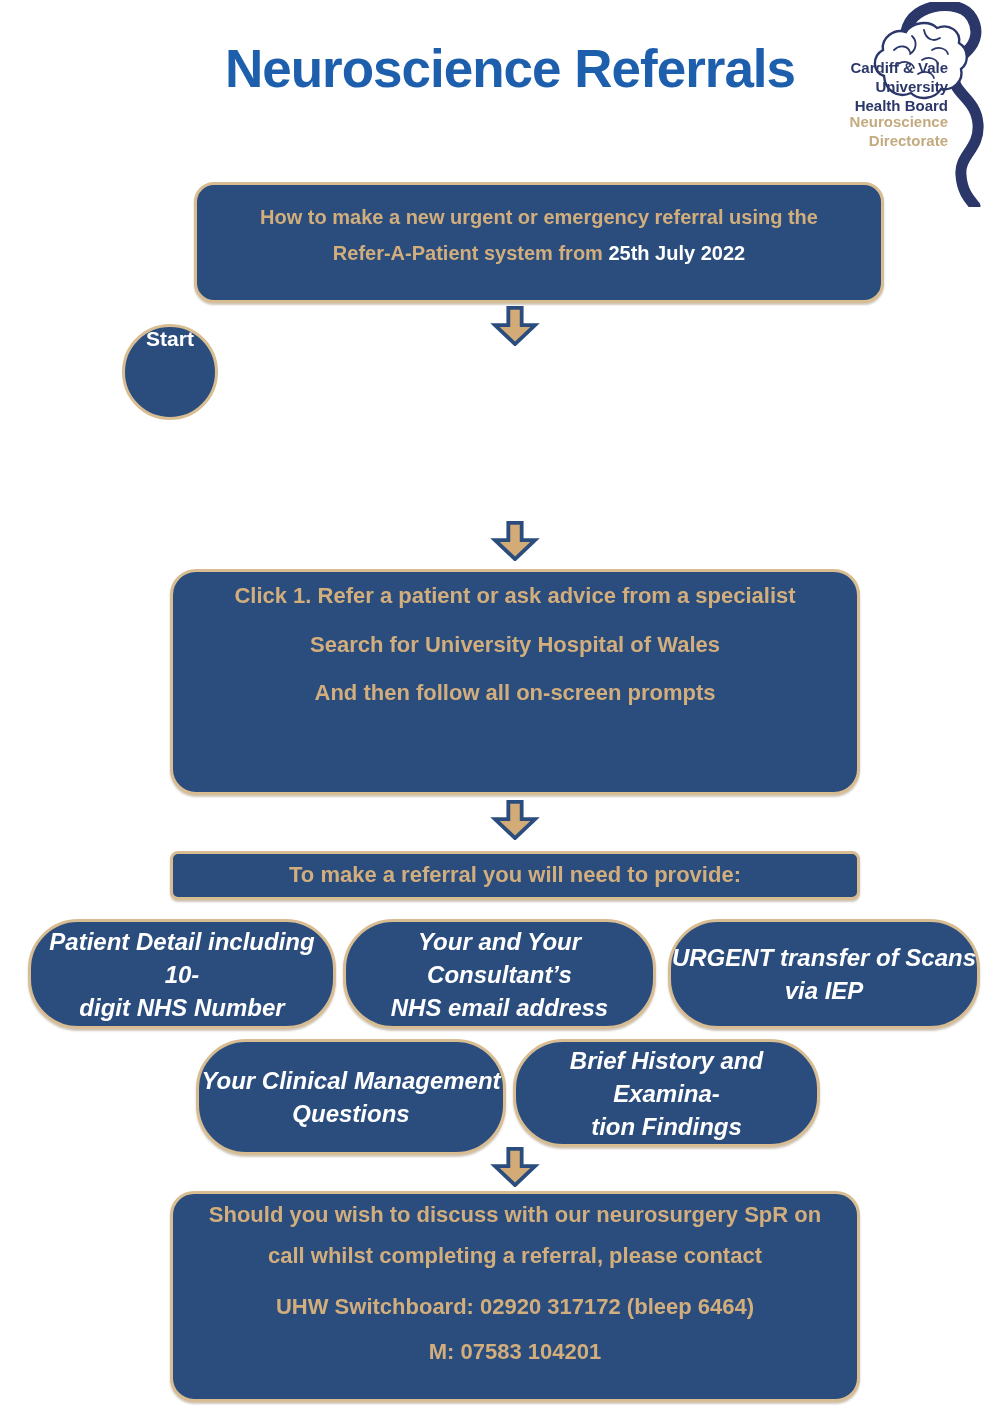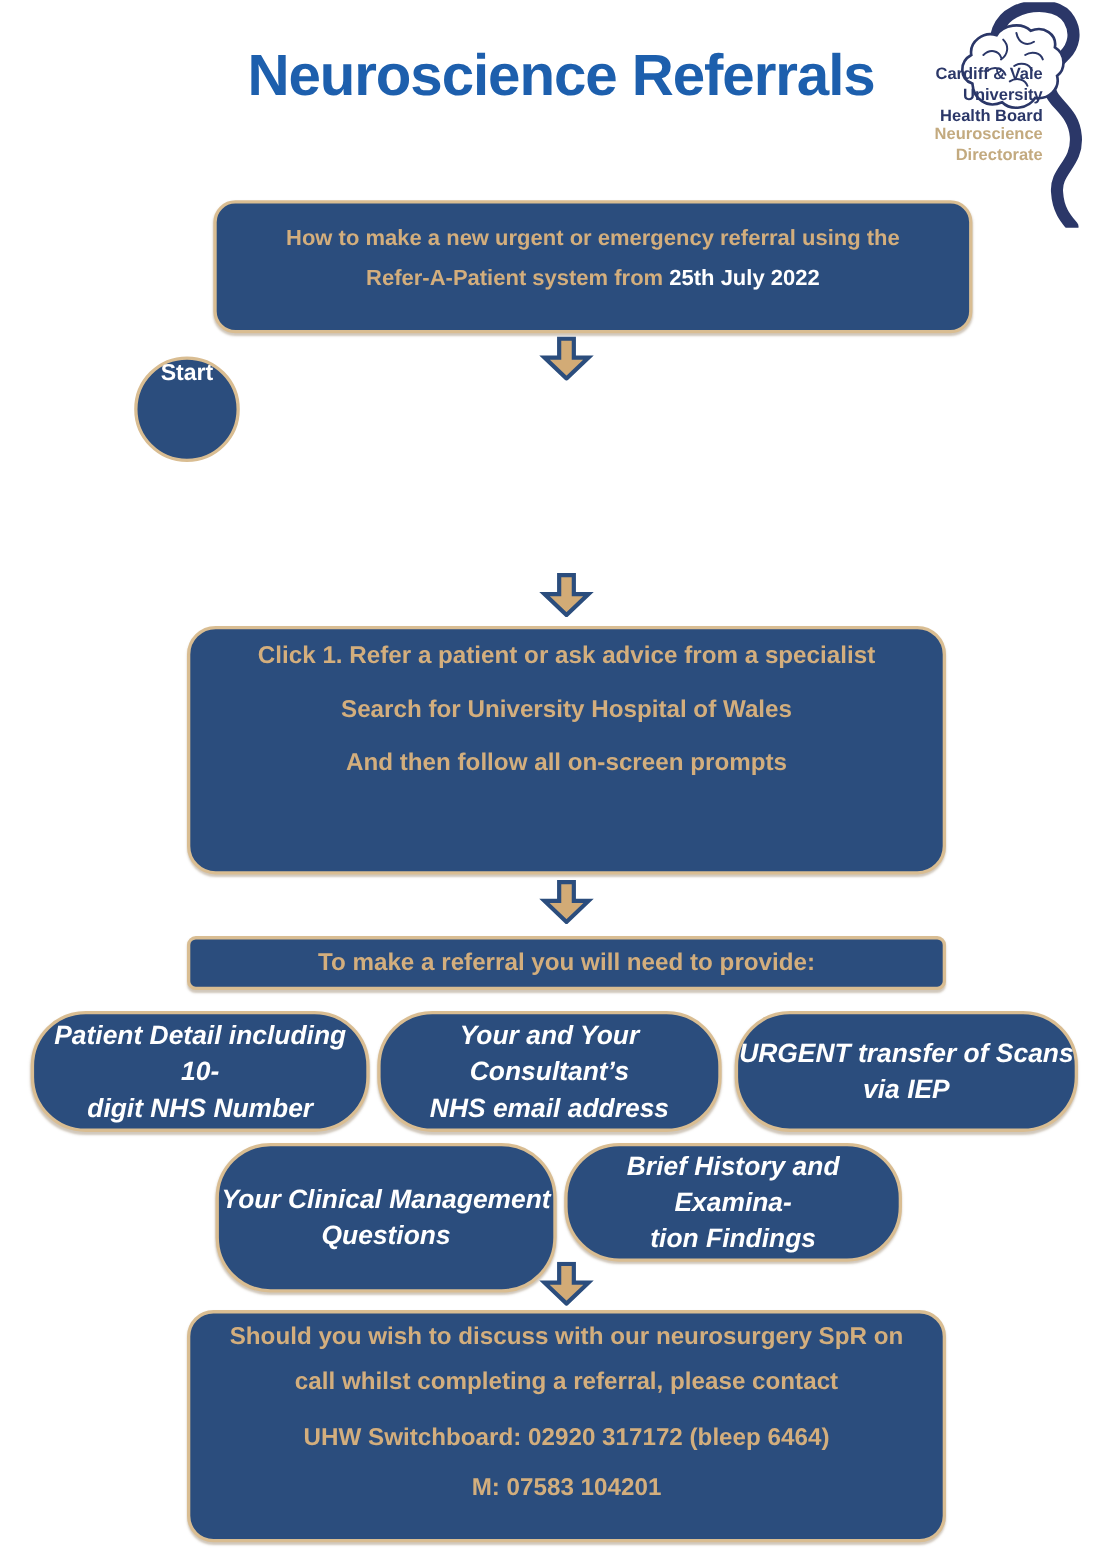--- a/index.html
+++ b/index.html
@@ -58,7 +58,7 @@
   .p1{left:28px; top:919px;width:308px;}
   .p2{left:343px;top:919px;width:313px;}
   .p3{left:668px;top:919px;width:312px;}
-  .p4{left:196px;top:1039px;width:310px;height:136px;}
+  .p4{left:196px;top:1039px;width:310px;height:116px;}
   .p5{left:513px;top:1039px;width:307px;height:108px;}
   
   .arrow{position:absolute;left:487px;width:56px;height:40px;}

